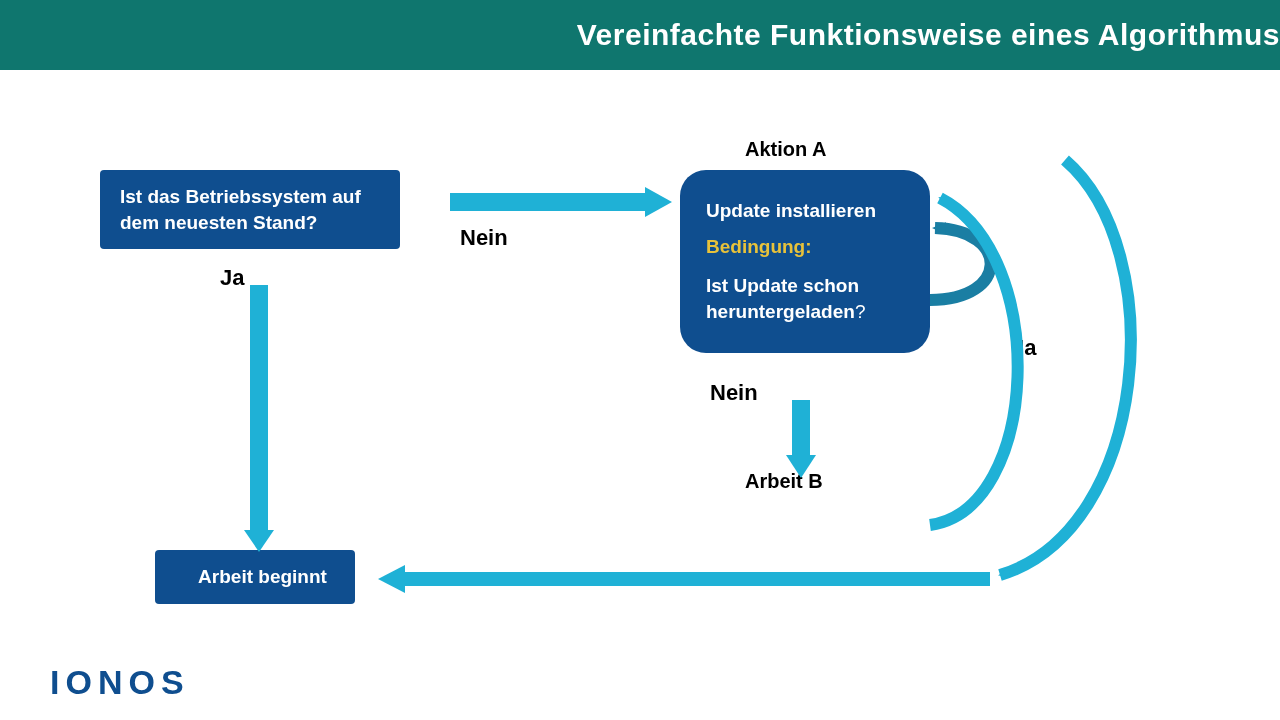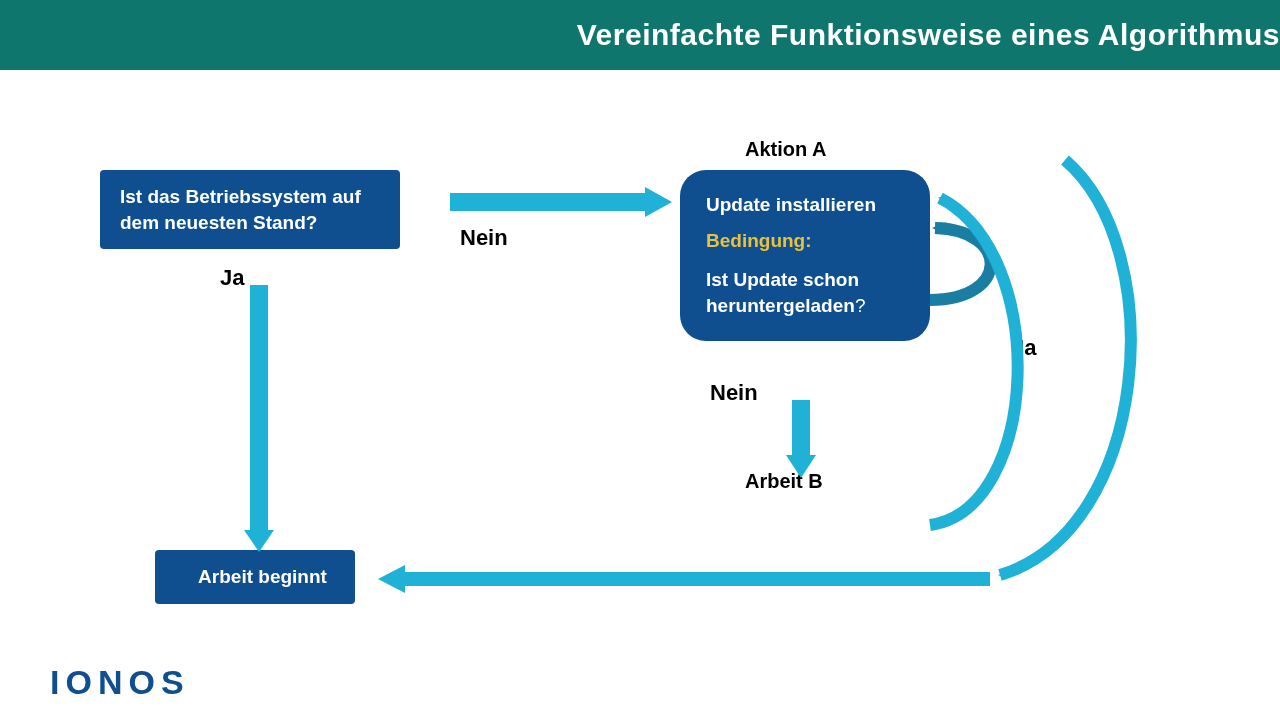--- a/index.html
+++ b/index.html
@@ -35,7 +35,7 @@
     font-size: 19px;
     line-height: 1.35;
   }
-  .node.large { border-radius: 26px; padding: 22px 26px; width: 250px; }
+  .node.large { border-radius: 26px; padding: 28px 26px; width: 250px; }
   .node .cond-label { color: #e8c23a; display:block; margin: 10px 0 14px; }
   .label {
     position: absolute;

